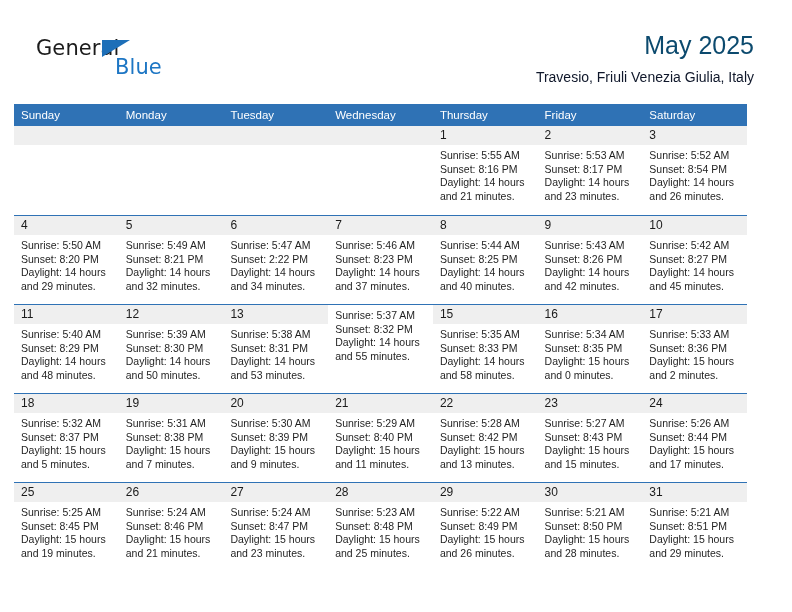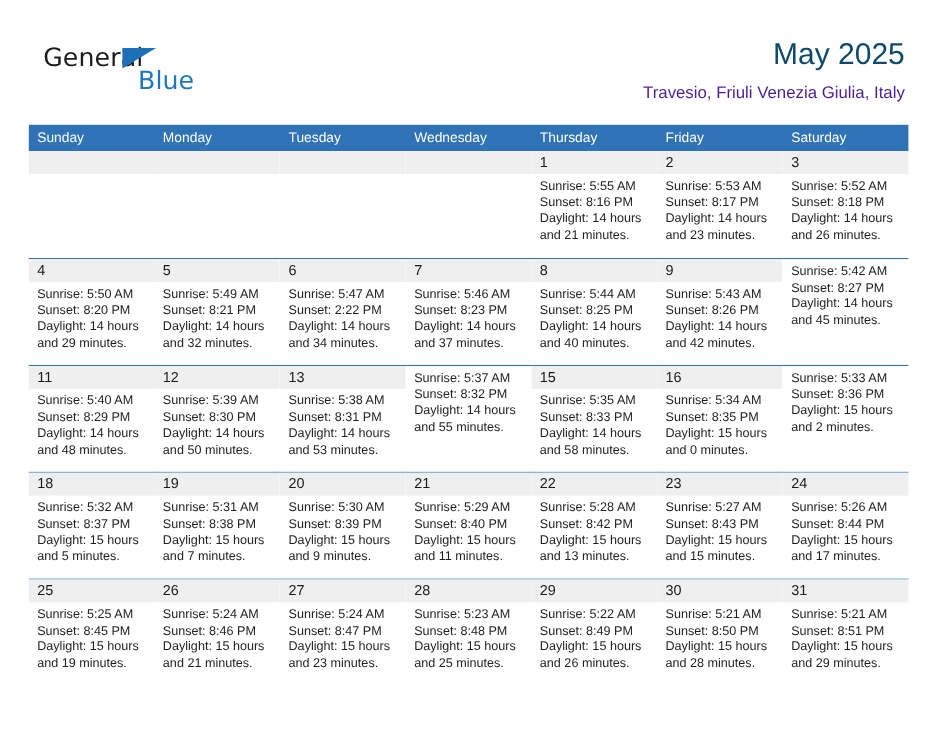--- a/index.html
+++ b/index.html
@@ -84,7 +84,7 @@
     margin-top: 8px;
     font-size: 14px;
     font-weight: 400;
-    color: #4c1d95;
+    color: #0f172a;
     line-height: 18px;
     white-space: nowrap;
   }

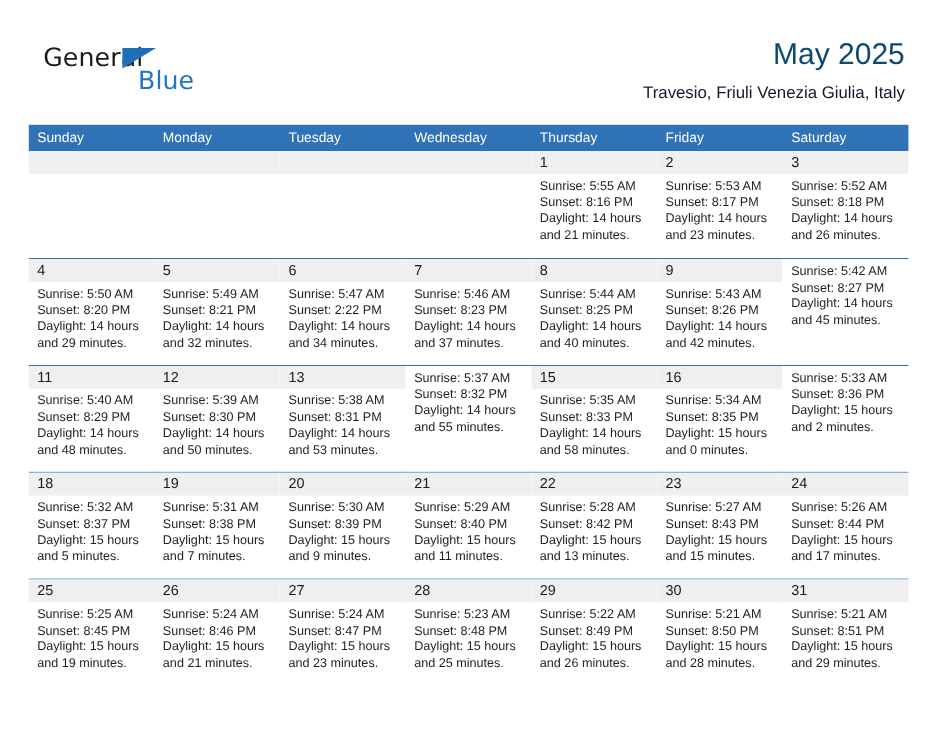--- a/index.html
+++ b/index.html
@@ -92,7 +92,7 @@
   
   .calendar {
     position: absolute;
-    left: 24px;
+    left: 14px;
     top: 104px;
     width: 733px;
   }

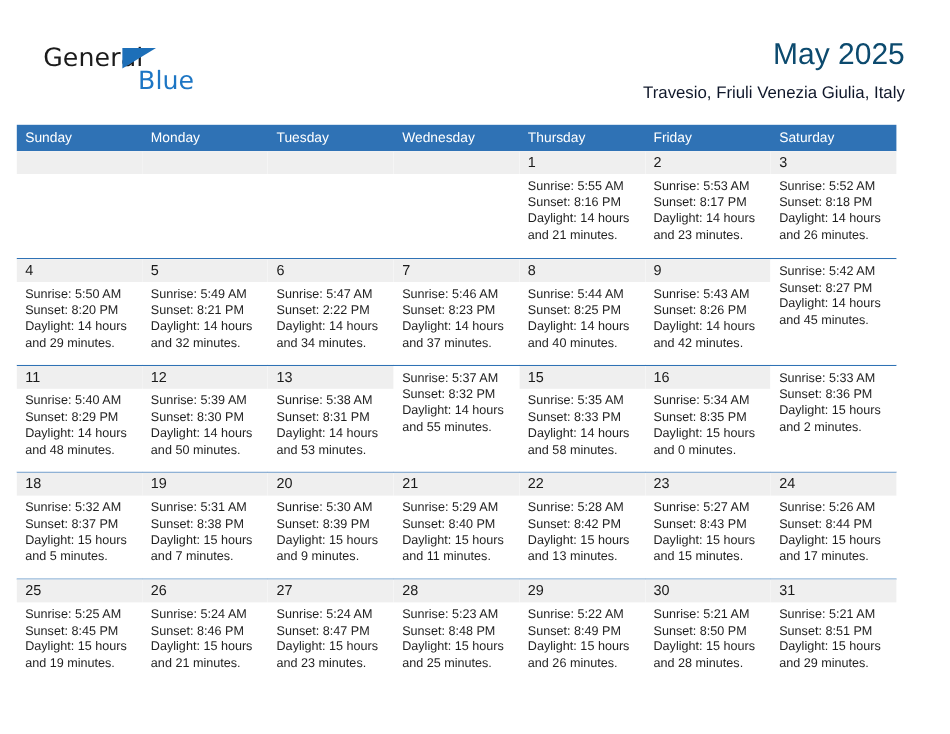--- a/index.html
+++ b/index.html
@@ -232,7 +232,7 @@
             </div>
             <div class="day-body">
               <div class="day-line">Sunrise: 5:52 AM</div>
-              <div class="day-line">Sunset: 8:18 PM</div>
+              <div class="day-line">Sunset: 8:54 PM</div>
               <div class="day-line">Daylight: 14 hours</div>
               <div class="day-line">and 26 minutes.</div>
             </div>

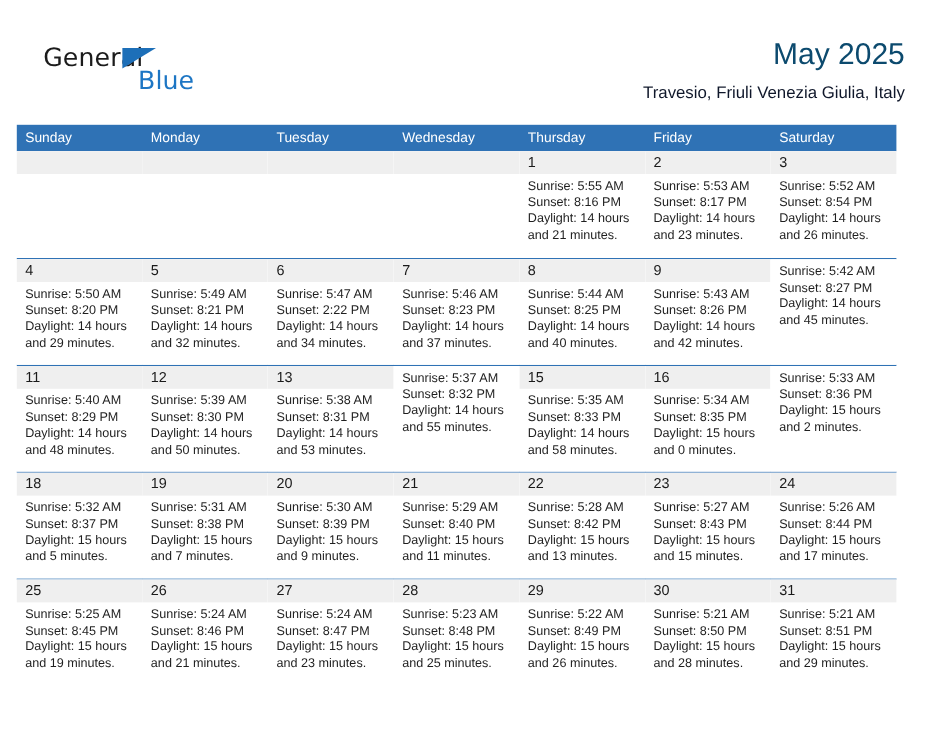--- a/index.html
+++ b/index.html
@@ -306,6 +306,9 @@
             </div>
           </div>
           <div class="day-cell">
+            <div class="day-band">
+              <div class="day-num">10</div>
+            </div>
             <div class="day-body">
               <div class="day-line">Sunrise: 5:42 AM</div>
               <div class="day-line">Sunset: 8:27 PM</div>

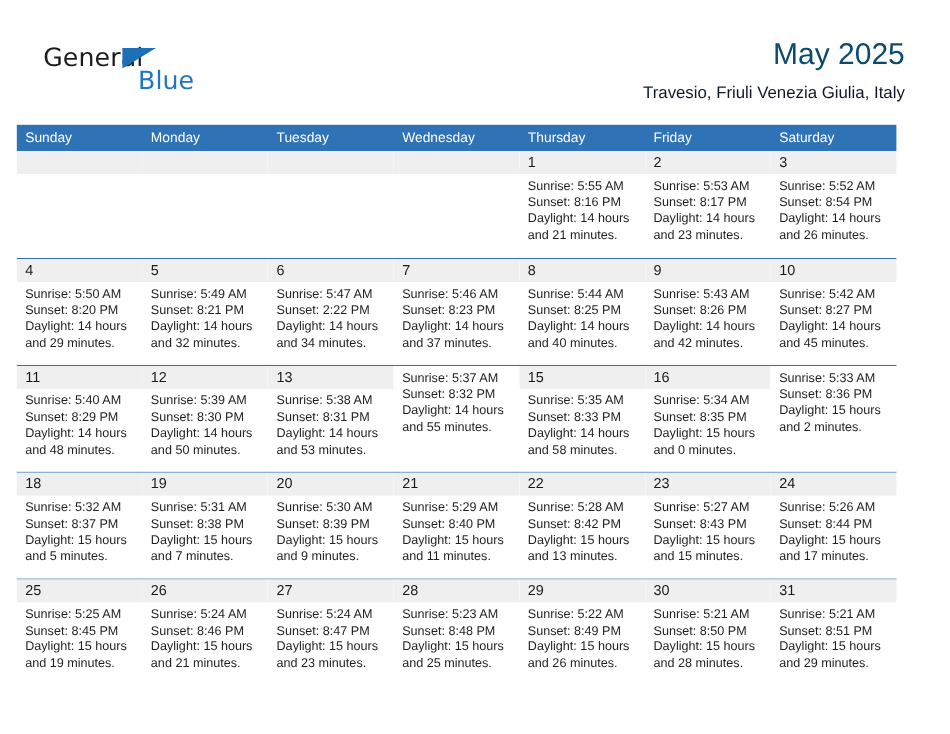--- a/index.html
+++ b/index.html
@@ -382,6 +382,9 @@
             </div>
           </div>
           <div class="day-cell">
+            <div class="day-band">
+              <div class="day-num">17</div>
+            </div>
             <div class="day-body">
               <div class="day-line">Sunrise: 5:33 AM</div>
               <div class="day-line">Sunset: 8:36 PM</div>

